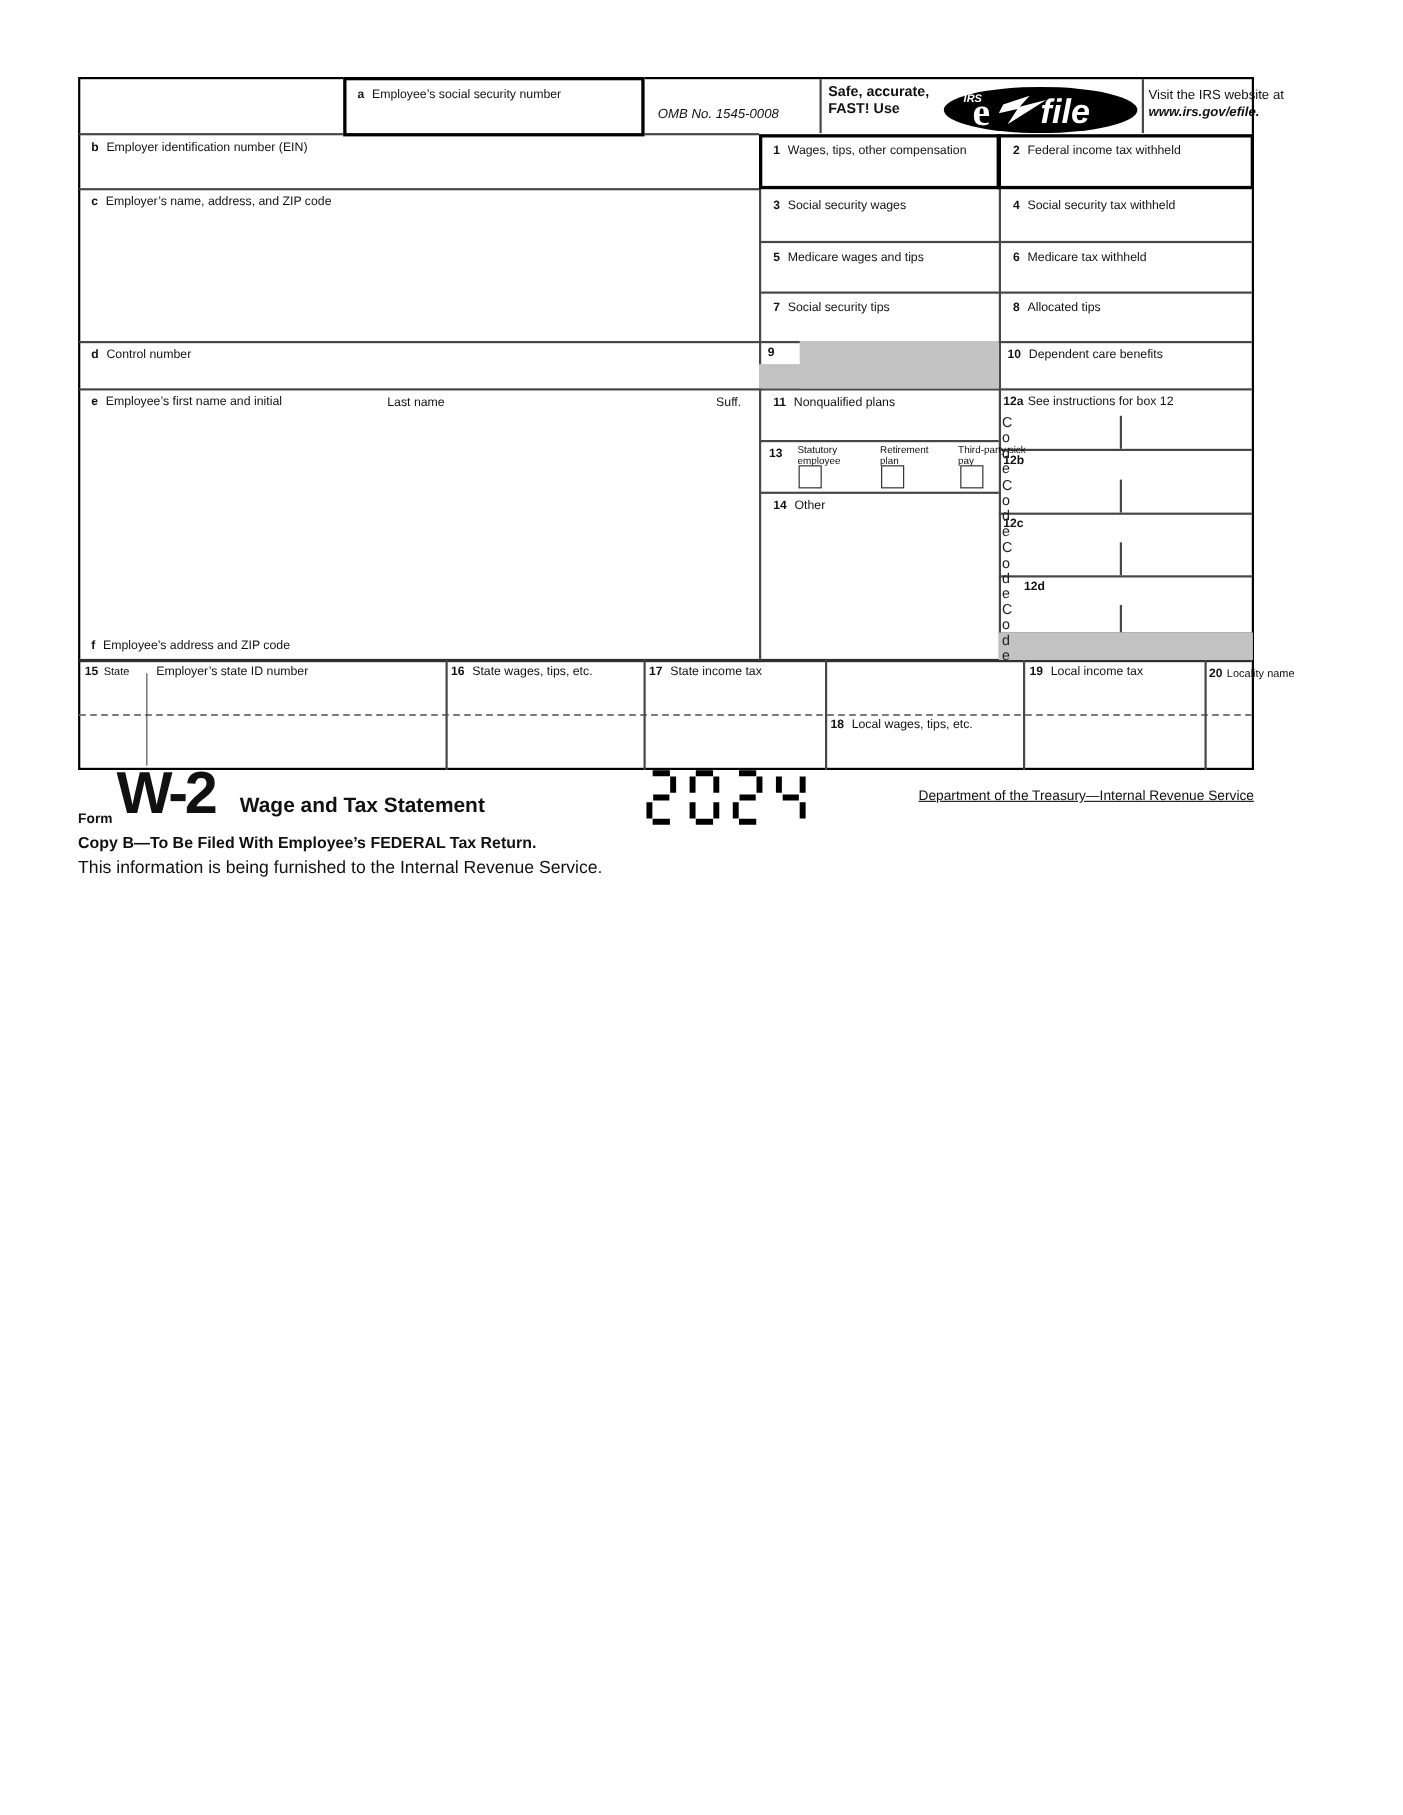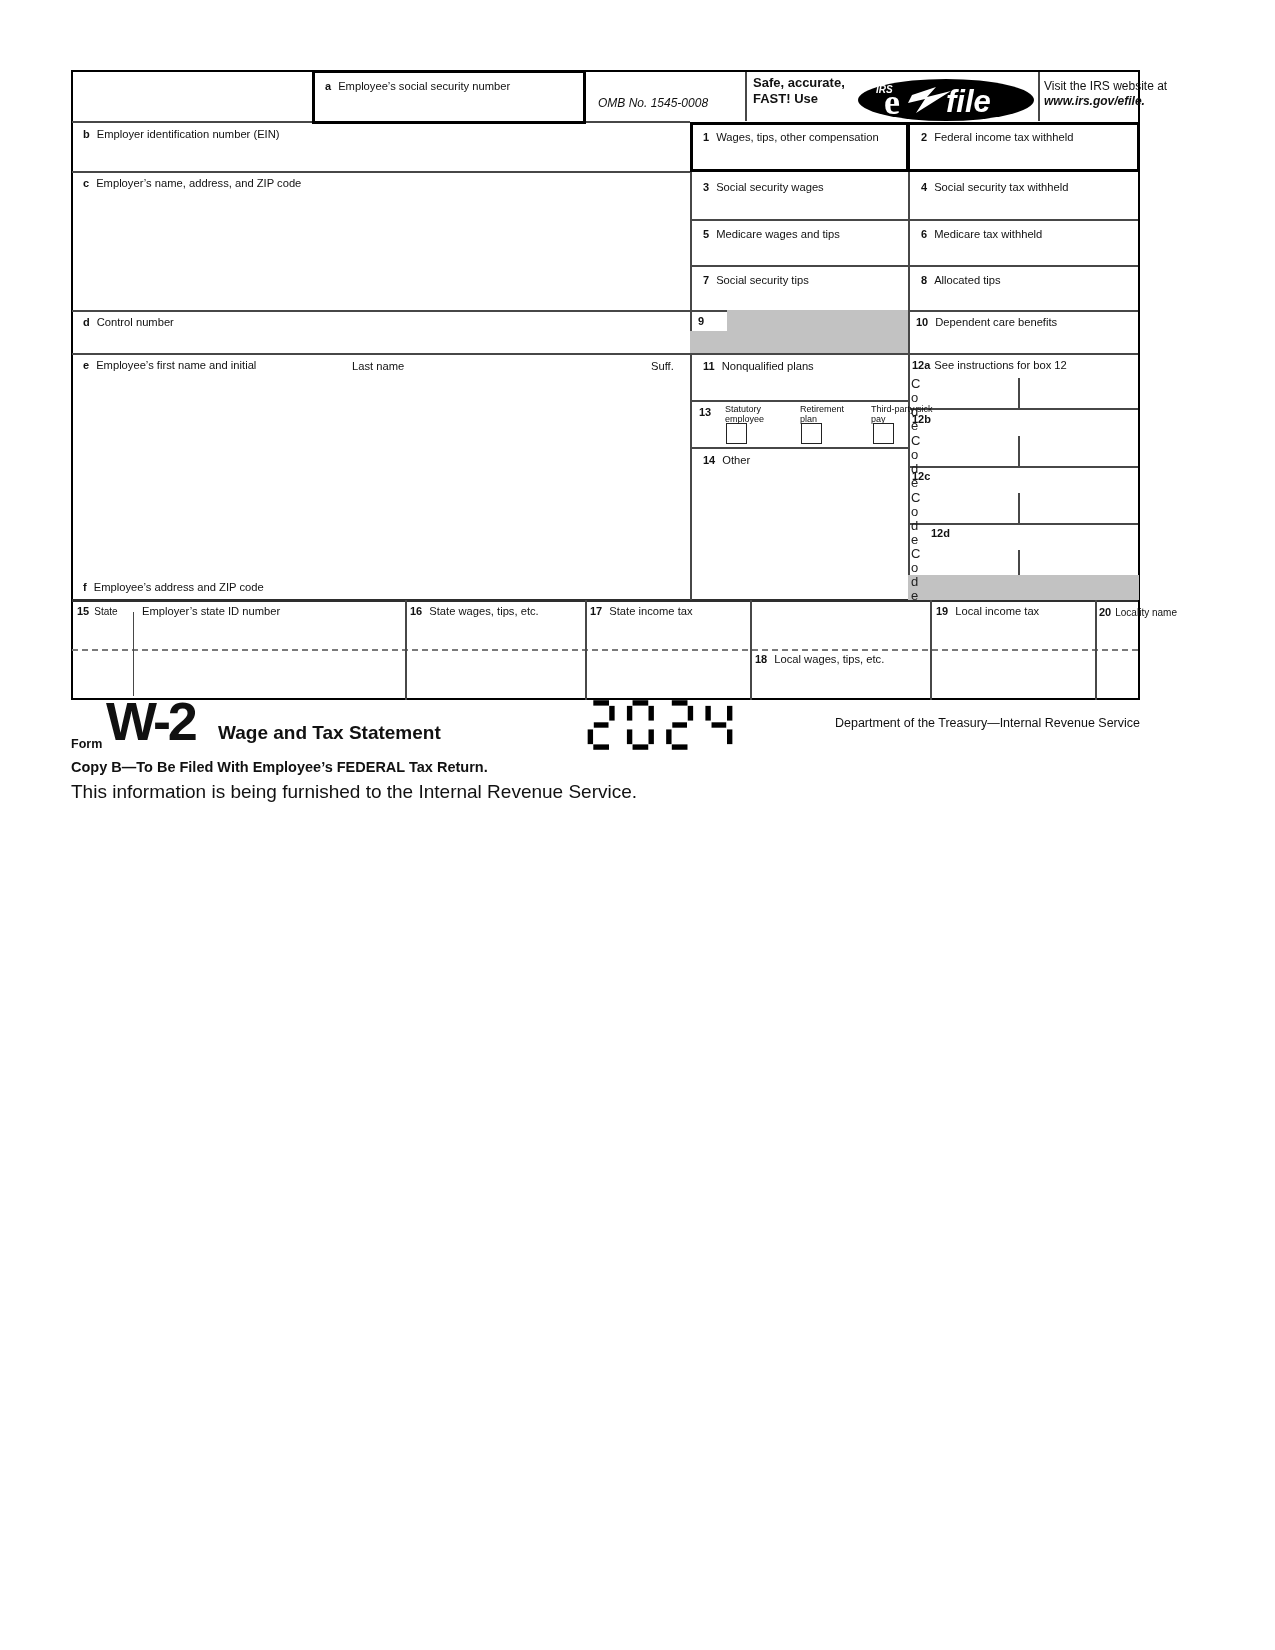--- a/index.html
+++ b/index.html
@@ -269,7 +269,7 @@
       </g>
     </svg>
 
-  <div class="dept" style="left:790px;top:716px;width:350px;">Department of the Treasury—Internal Revenue Service</div>
+  <div class="dept" style="left:790px;top:716px;width:350px;text-decoration:underline;">Department of the Treasury—Internal Revenue Service</div>
   <div class="copyb" style="left:71px;top:759px;">Copy B—To Be Filed With Employee’s FEDERAL Tax Return.</div>
   <div class="furn" style="left:71px;top:781px;">This information is being furnished to the Internal Revenue Service.</div>
 

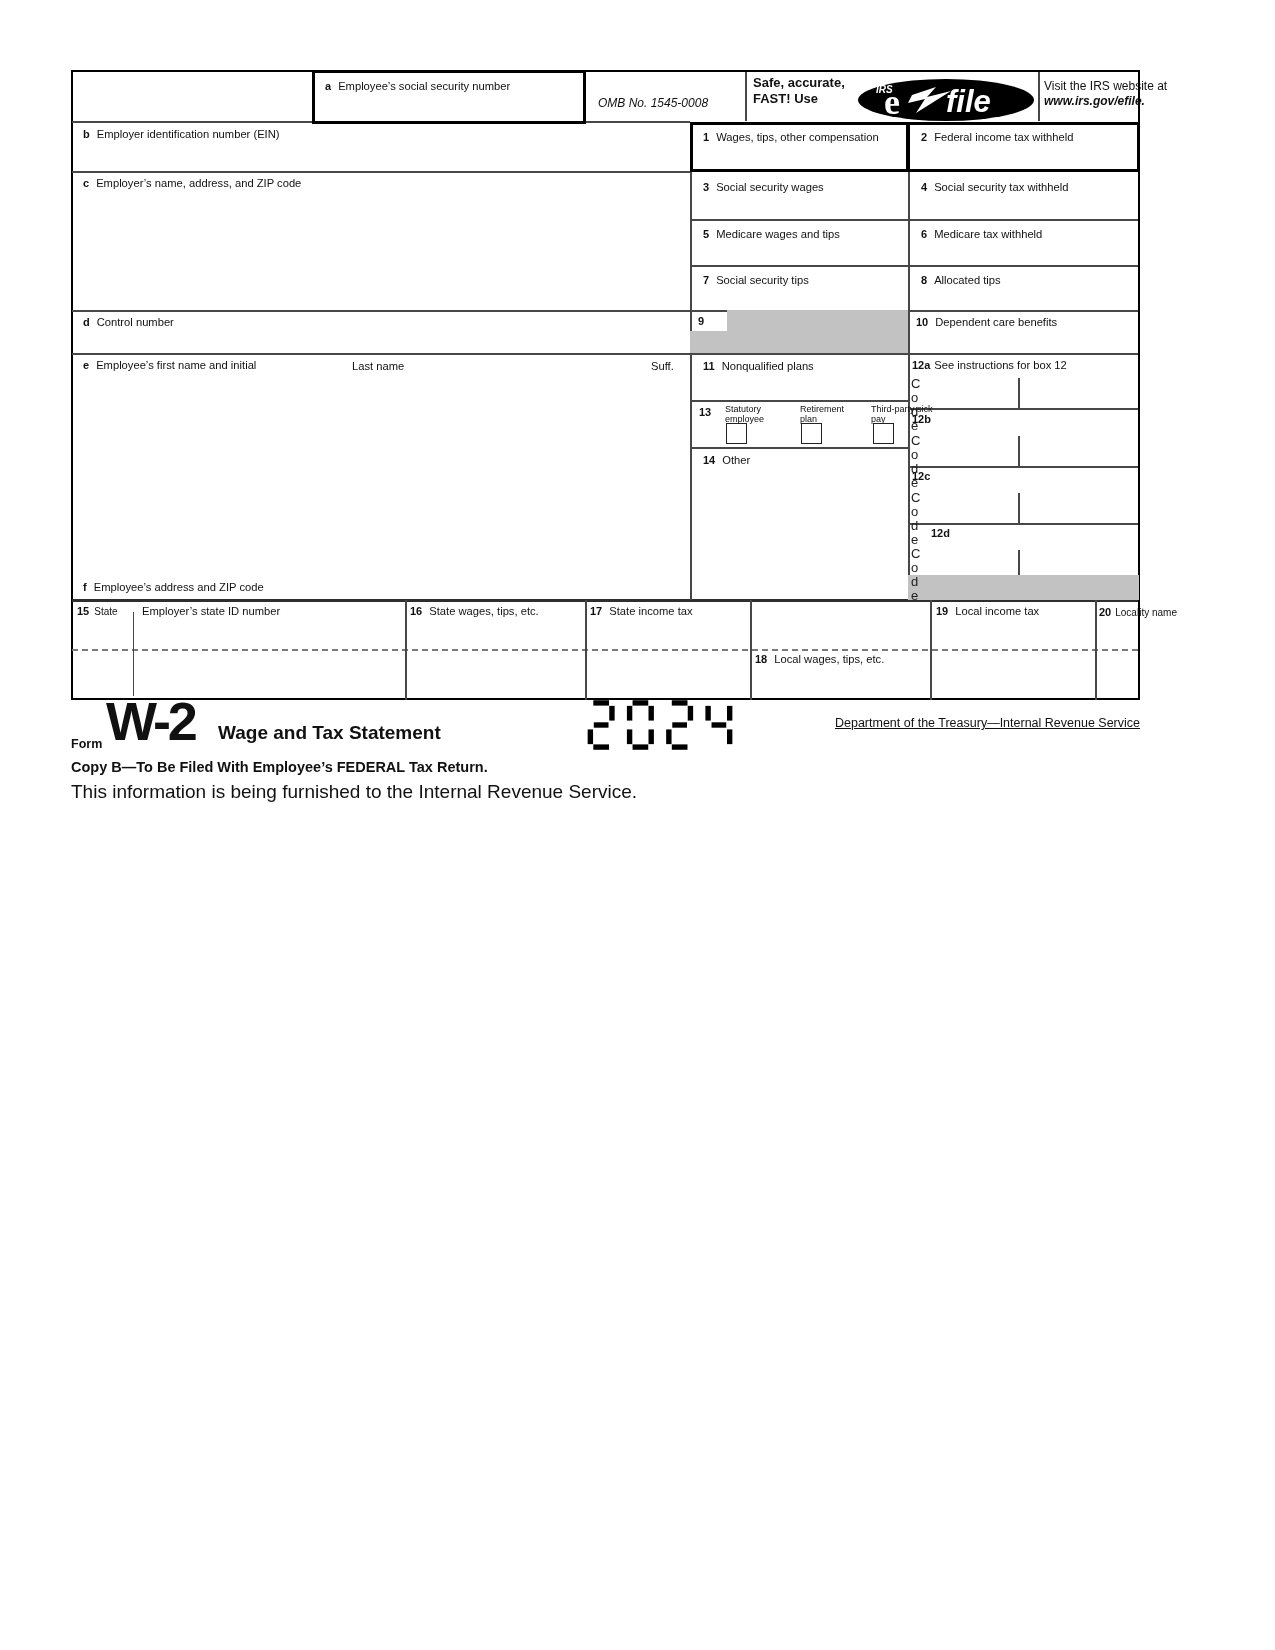--- a/index.html
+++ b/index.html
@@ -30,7 +30,7 @@
   .ftitle{position:absolute;font-size:19px;font-weight:bold;white-space:nowrap;}
   .dept{position:absolute;font-size:12.5px;text-align:right;white-space:nowrap;}
   .copyb{position:absolute;font-size:14.5px;font-weight:bold;white-space:nowrap;}
-  .furn{position:absolute;font-size:19px;white-space:nowrap;}
+  .furn{position:absolute;font-size:16px;white-space:nowrap;}
 </style>
 </head>
 <body>

